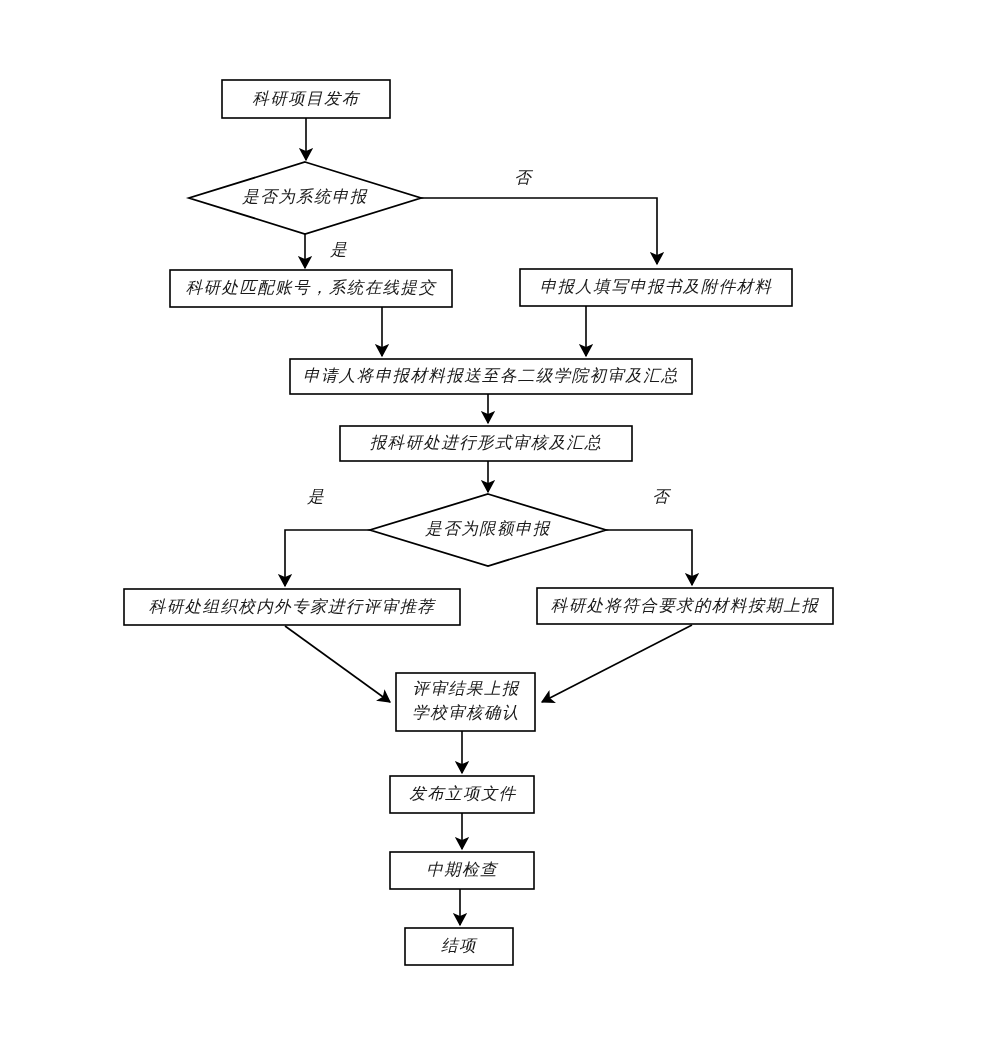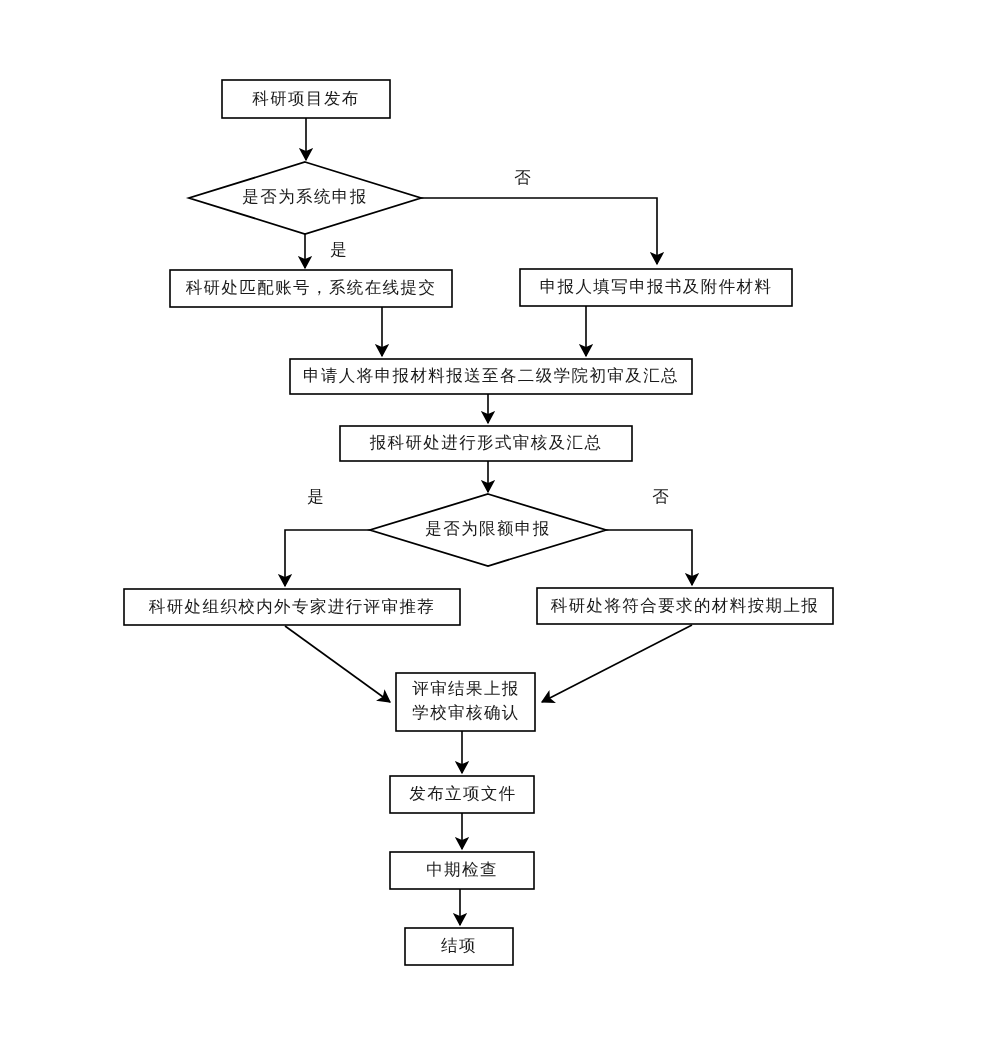--- a/index.html
+++ b/index.html
@@ -18,6 +18,7 @@
     width: 999px;
     height: 994px;
     background: #ffffff;
+    font-style: italic;
   }
   svg#flowchart {
     display: block;

